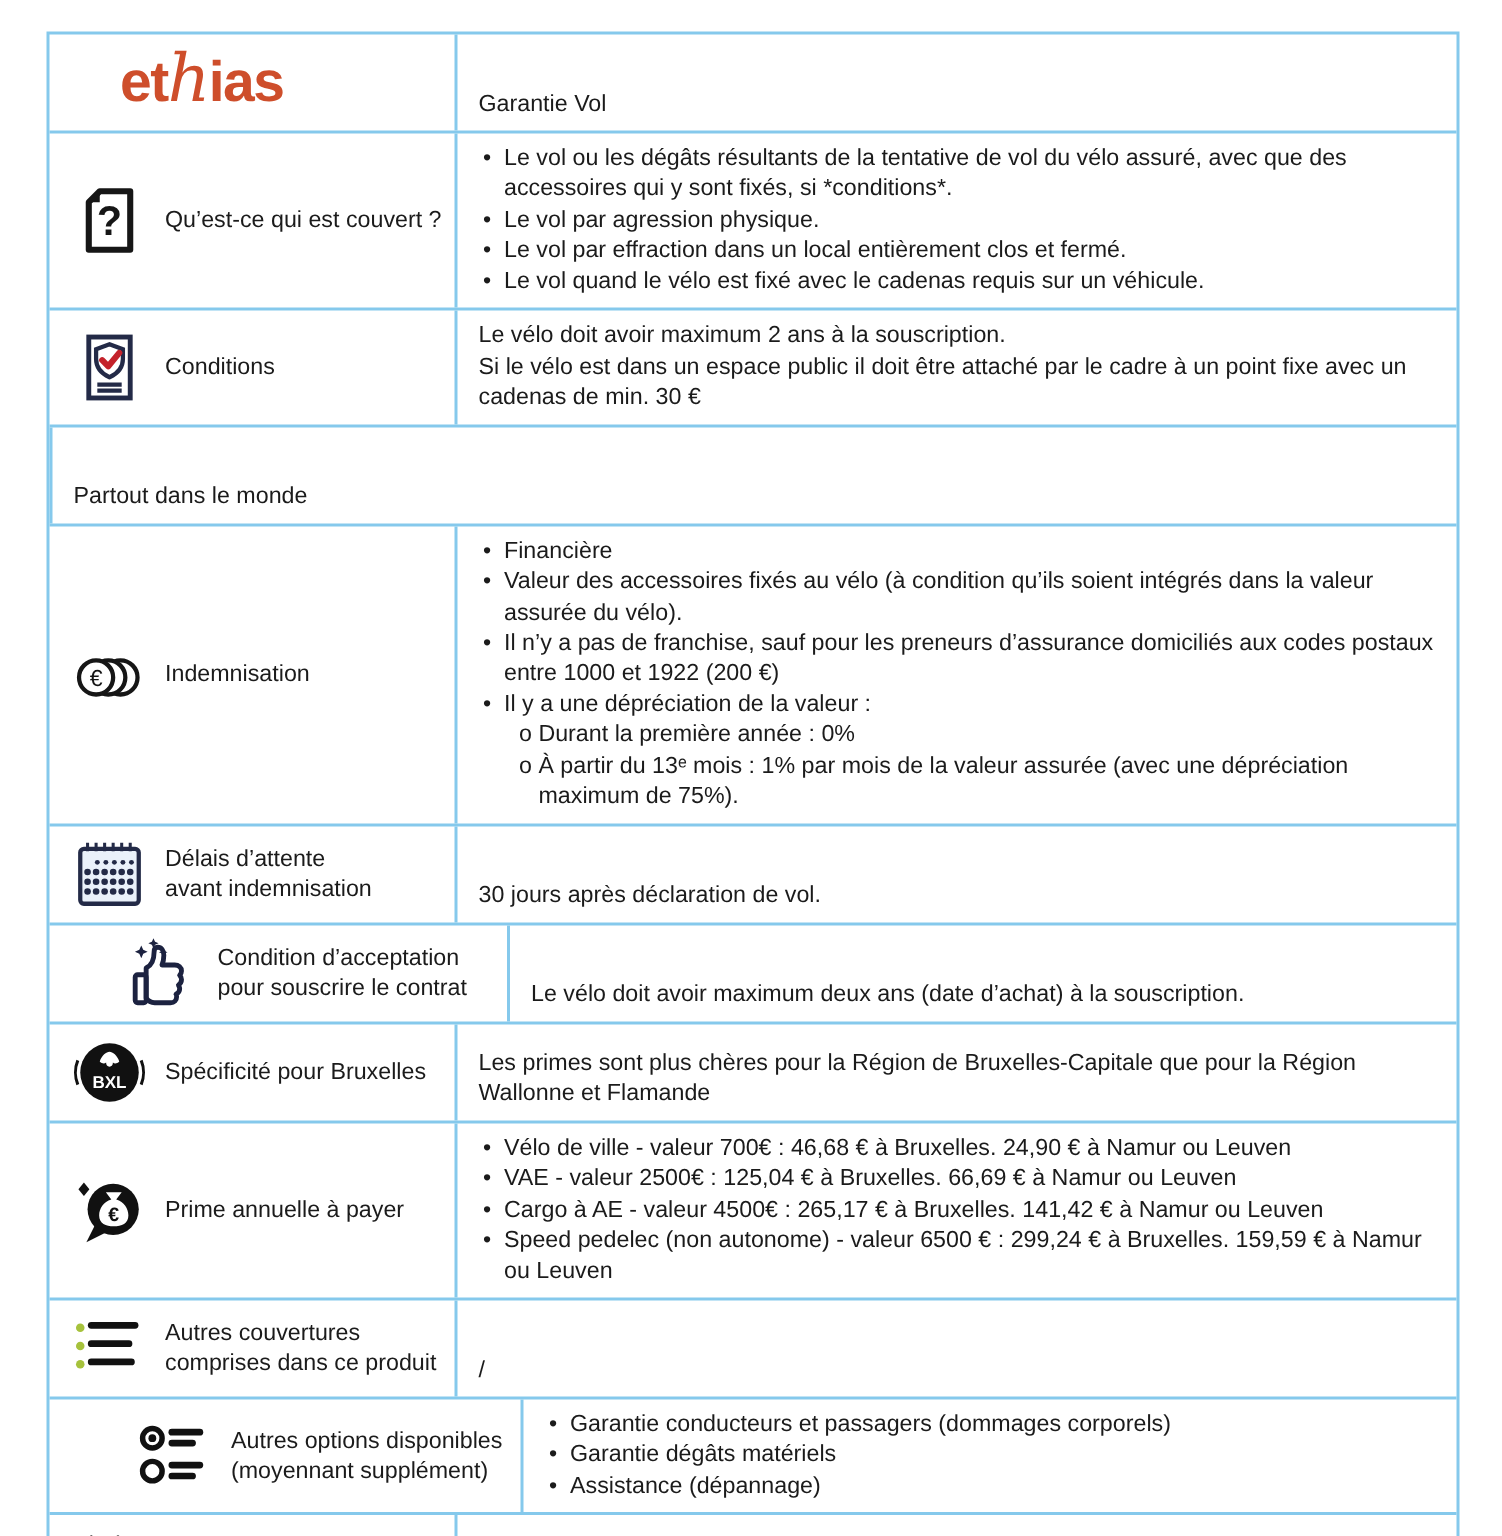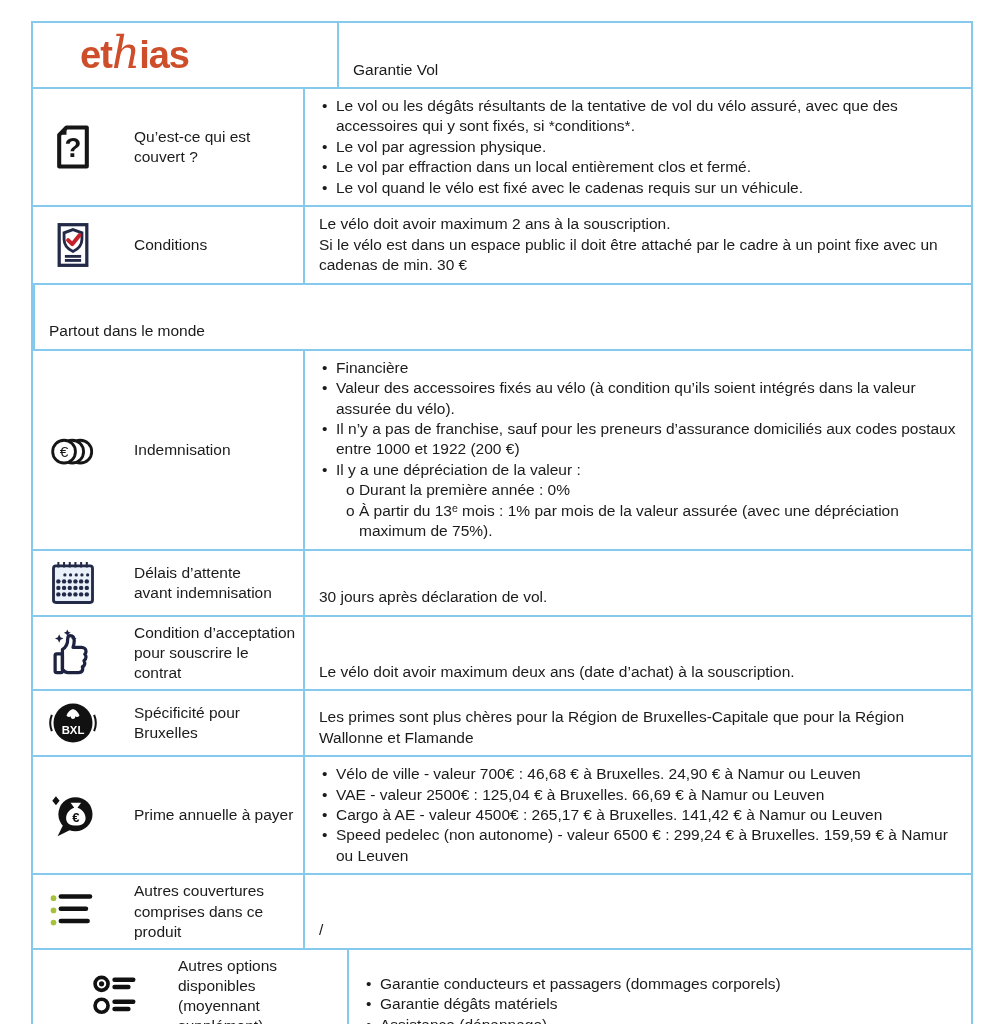--- a/index.html
+++ b/index.html
@@ -6,7 +6,7 @@
   body{width:1001px;height:1024px;box-sizing:border-box;overflow:hidden;}
   .table{position:absolute;left:31px;top:21px;width:942px;border:2px solid #85c9ec;box-sizing:border-box;background:#fff;}
   .row{display:flex;border-top:2px solid #85c9ec;box-sizing:border-box;}
-  .header-row{border-top:none;gap:34px;}
+  .header-row{border-top:none;}
   .cell{box-sizing:border-box;}
   .cell.left{flex:0 0 270px;width:270px;display:flex;align-items:center;padding:6px 4px 6px 0;}
   .cell.right{flex:1;border-left:2px solid #85c9ec;display:flex;flex-direction:column;justify-content:flex-end;padding:7px 14px;font-size:15.5px;line-height:1.32;}

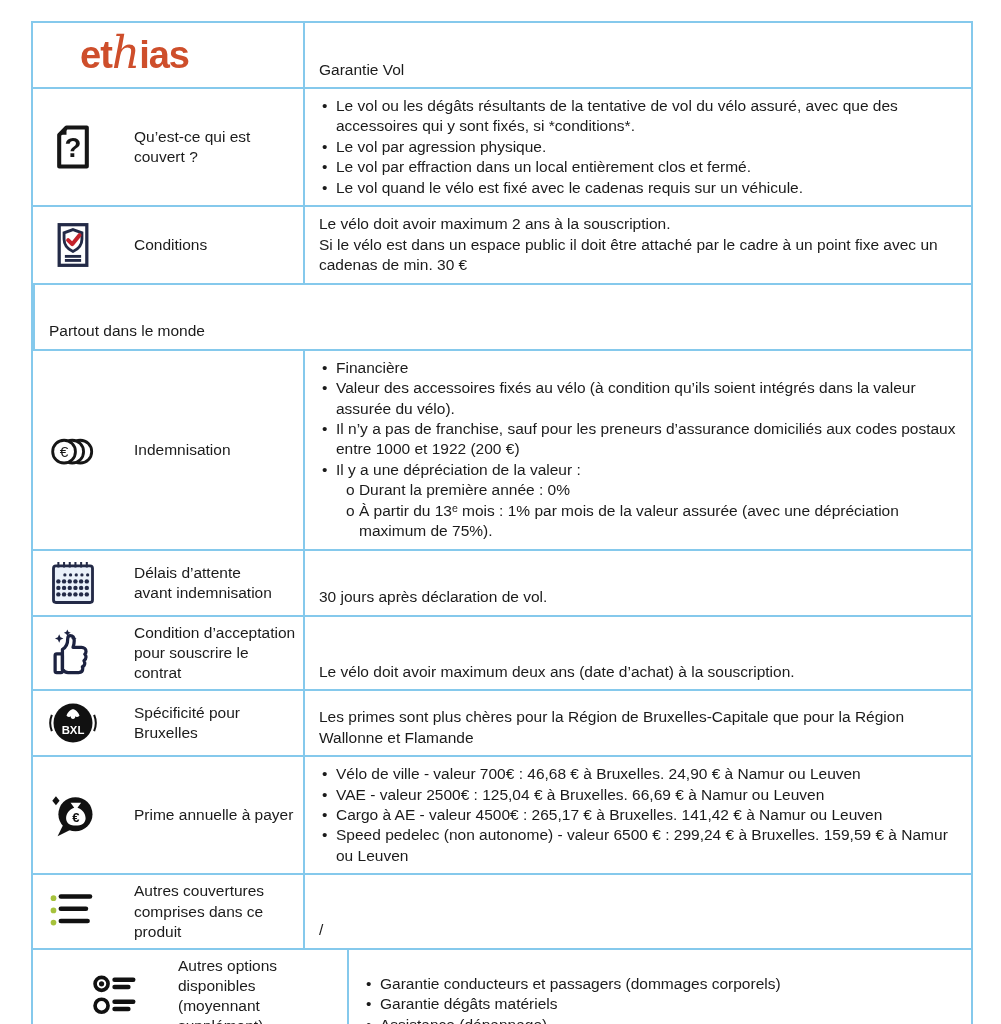--- a/index.html
+++ b/index.html
@@ -12,7 +12,7 @@
   .cell.right{flex:1;border-left:2px solid #85c9ec;display:flex;flex-direction:column;justify-content:flex-end;padding:7px 14px;font-size:15.5px;line-height:1.32;}
   .iconbox{flex:0 0 58px;width:58px;margin-left:11px;margin-right:8px;display:flex;justify-content:center;align-items:center;}
   .iconbox svg{width:52px;height:52px;display:block;}
-  .label{font-size:15.5px;line-height:1.3;white-space:pre-line;margin-left:24px;}
+  .label{font-size:15.5px;line-height:1.3;white-space:pre-line;}
   .item{margin:0;}
   .item.bullet{position:relative;padding-left:17px;}
   .item.bullet::before{content:"\2022";position:absolute;left:3px;}

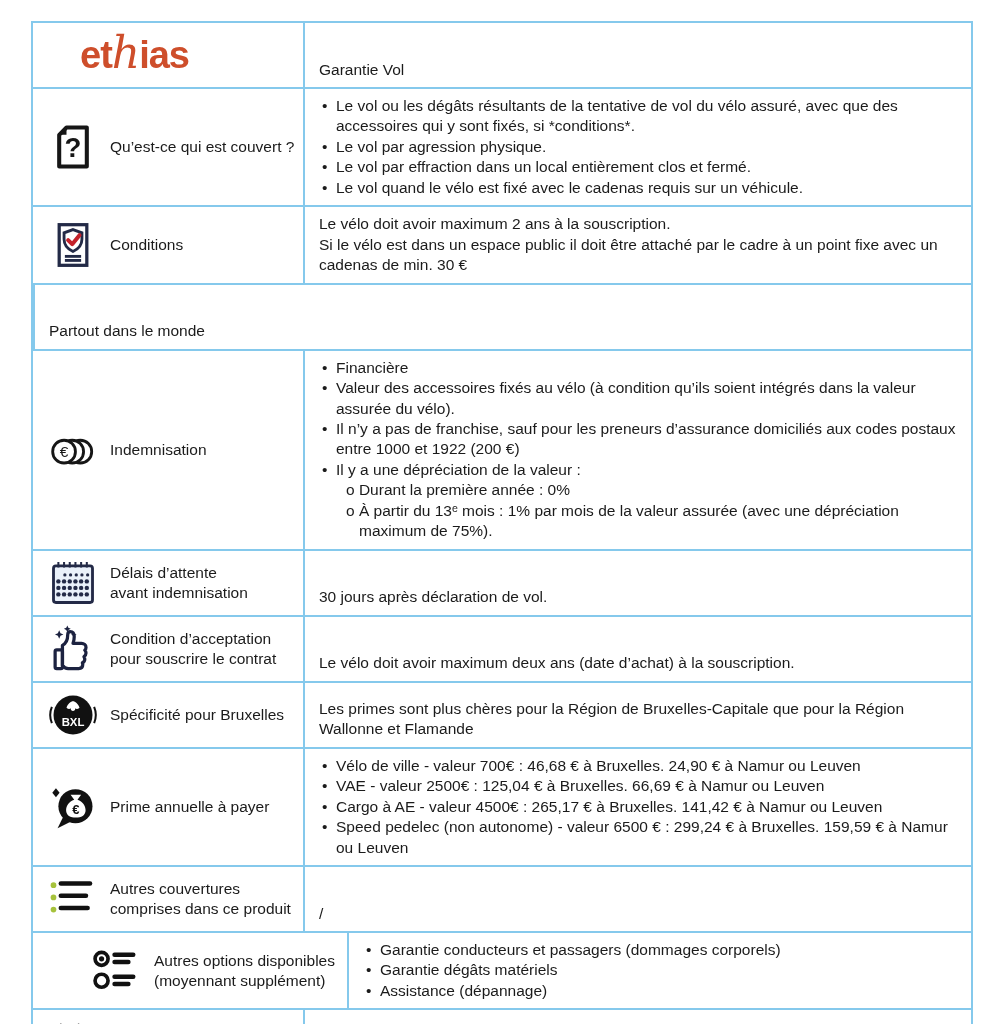--- a/index.html
+++ b/index.html
@@ -22,7 +22,7 @@
   
   .header-row{min-height:64px;}
   .r0{min-height:102px;} .r1{min-height:72px;} .r2{min-height:66px;} .r3{min-height:191px;}
-  .r4{min-height:63px;} .r5{min-height:64px;} .r6{min-height:52px;} .r7{min-height:108px;}
+  .r4{min-height:63px;} .r5{min-height:64px;padding-left:35px;} .r6{min-height:52px;} .r7{min-height:108px;}
   .r8{min-height:51px;} .r9{min-height:61px;padding-left:44px;} .r10{min-height:68px;}
 </style>
 </head>

